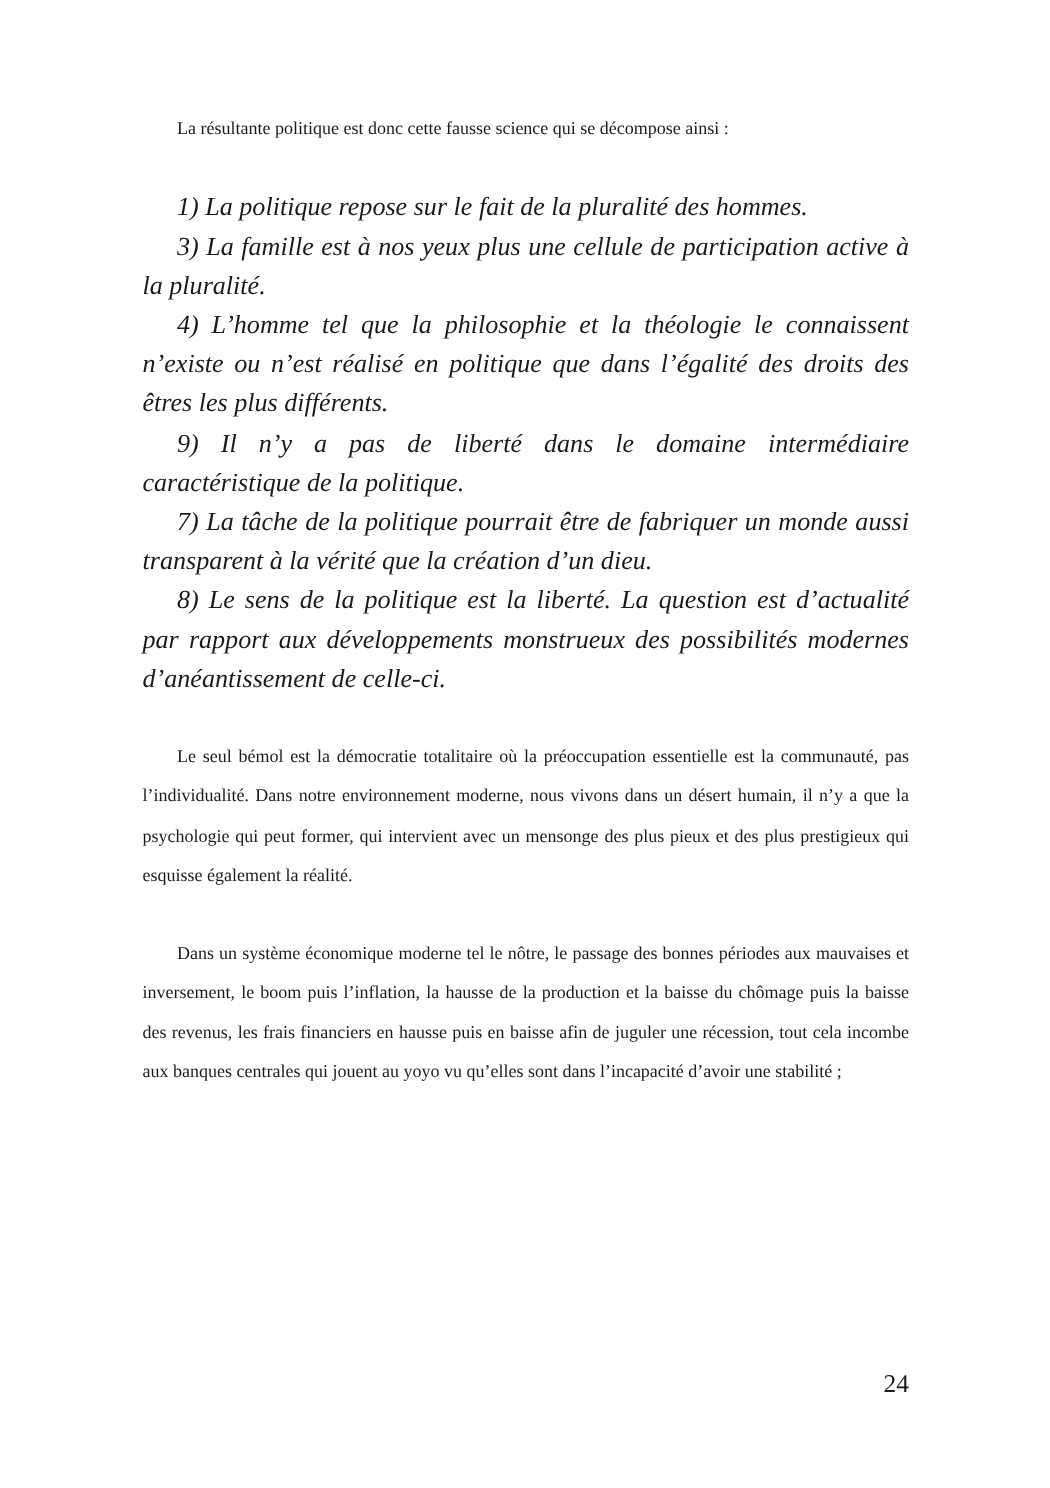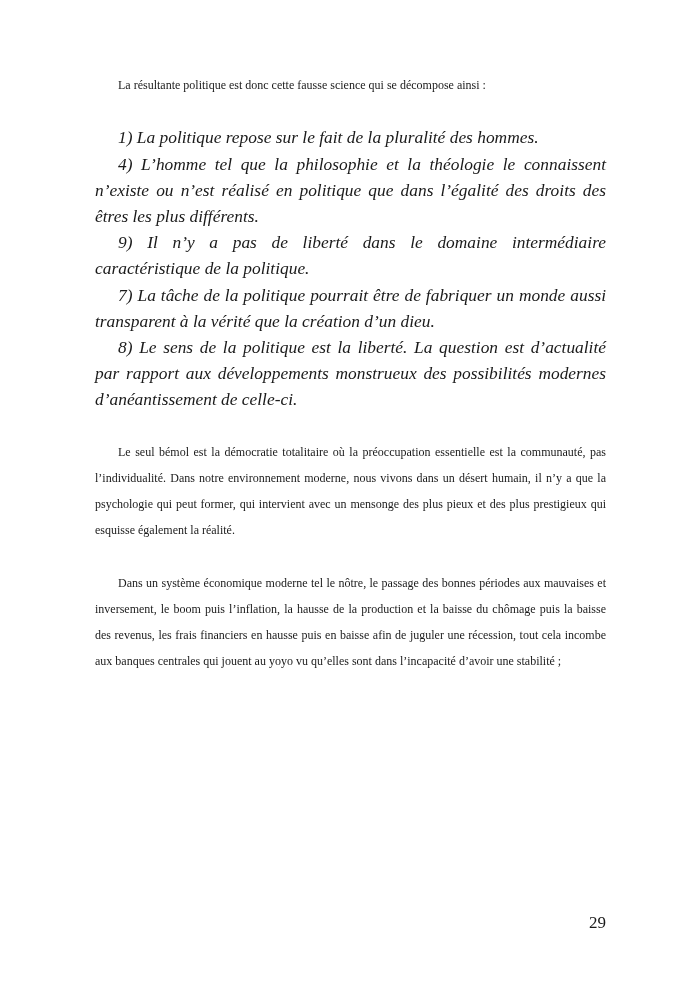--- a/index.html
+++ b/index.html
@@ -58,6 +58,7 @@
 
   <div>
     <p class="list-item">1) La politique repose sur le fait de la pluralité des hommes.</p>
+    <p class="list-item">3) La famille est à nos yeux plus une cellule de participation active à la pluralité.</p>
     <p class="list-item">4) L’homme tel que la philosophie et la théologie le connaissent n’existe ou n’est réalisé en politique que dans l’égalité des droits des êtres les plus différents.</p>
     <p class="list-item">9) Il n’y a pas de liberté dans le domaine intermédiaire caractéristique de la politique.</p>
     <p class="list-item">7) La tâche de la politique pourrait être de fabriquer un monde aussi transparent à la vérité que la création d’un dieu.</p>

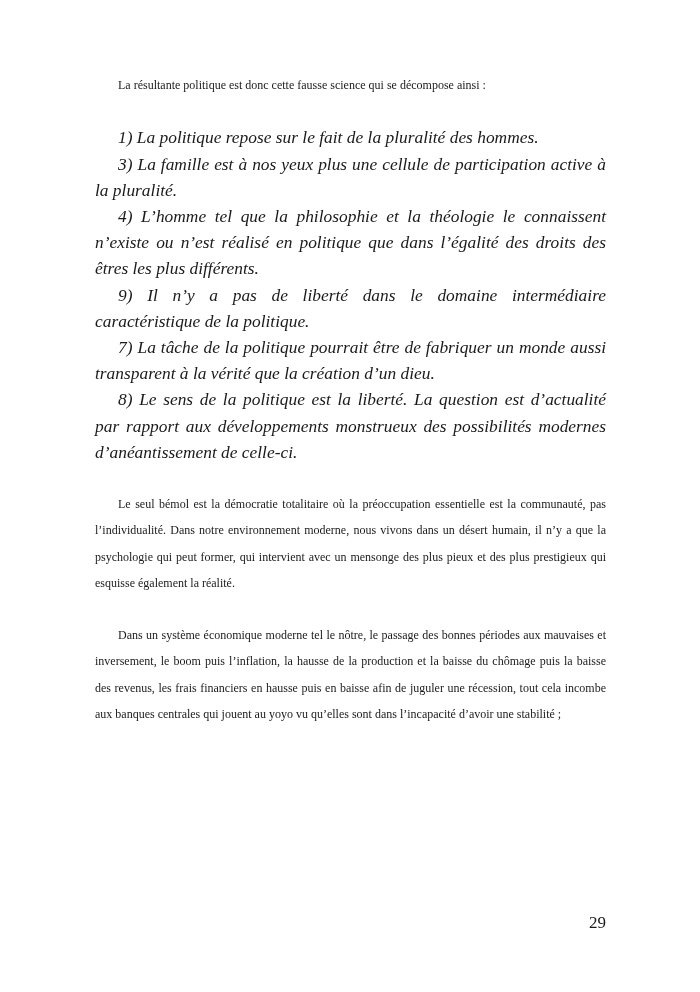--- a/index.html
+++ b/index.html
@@ -72,6 +72,6 @@
   <p class="para">Dans un système économique moderne tel le nôtre, le passage des bonnes périodes aux mauvaises et inversement, le boom puis l’inflation, la hausse de la production et la baisse du chômage puis la baisse des revenus, les frais financiers en hausse puis en baisse afin de juguler une récession, tout cela incombe aux banques centrales qui jouent au yoyo vu qu’elles sont dans l’incapacité d’avoir une stabilité ;</p>
 </div>
 
-<div class="page-number">29</div>
+<div class="page-number">24</div>
 
 </body></html>

